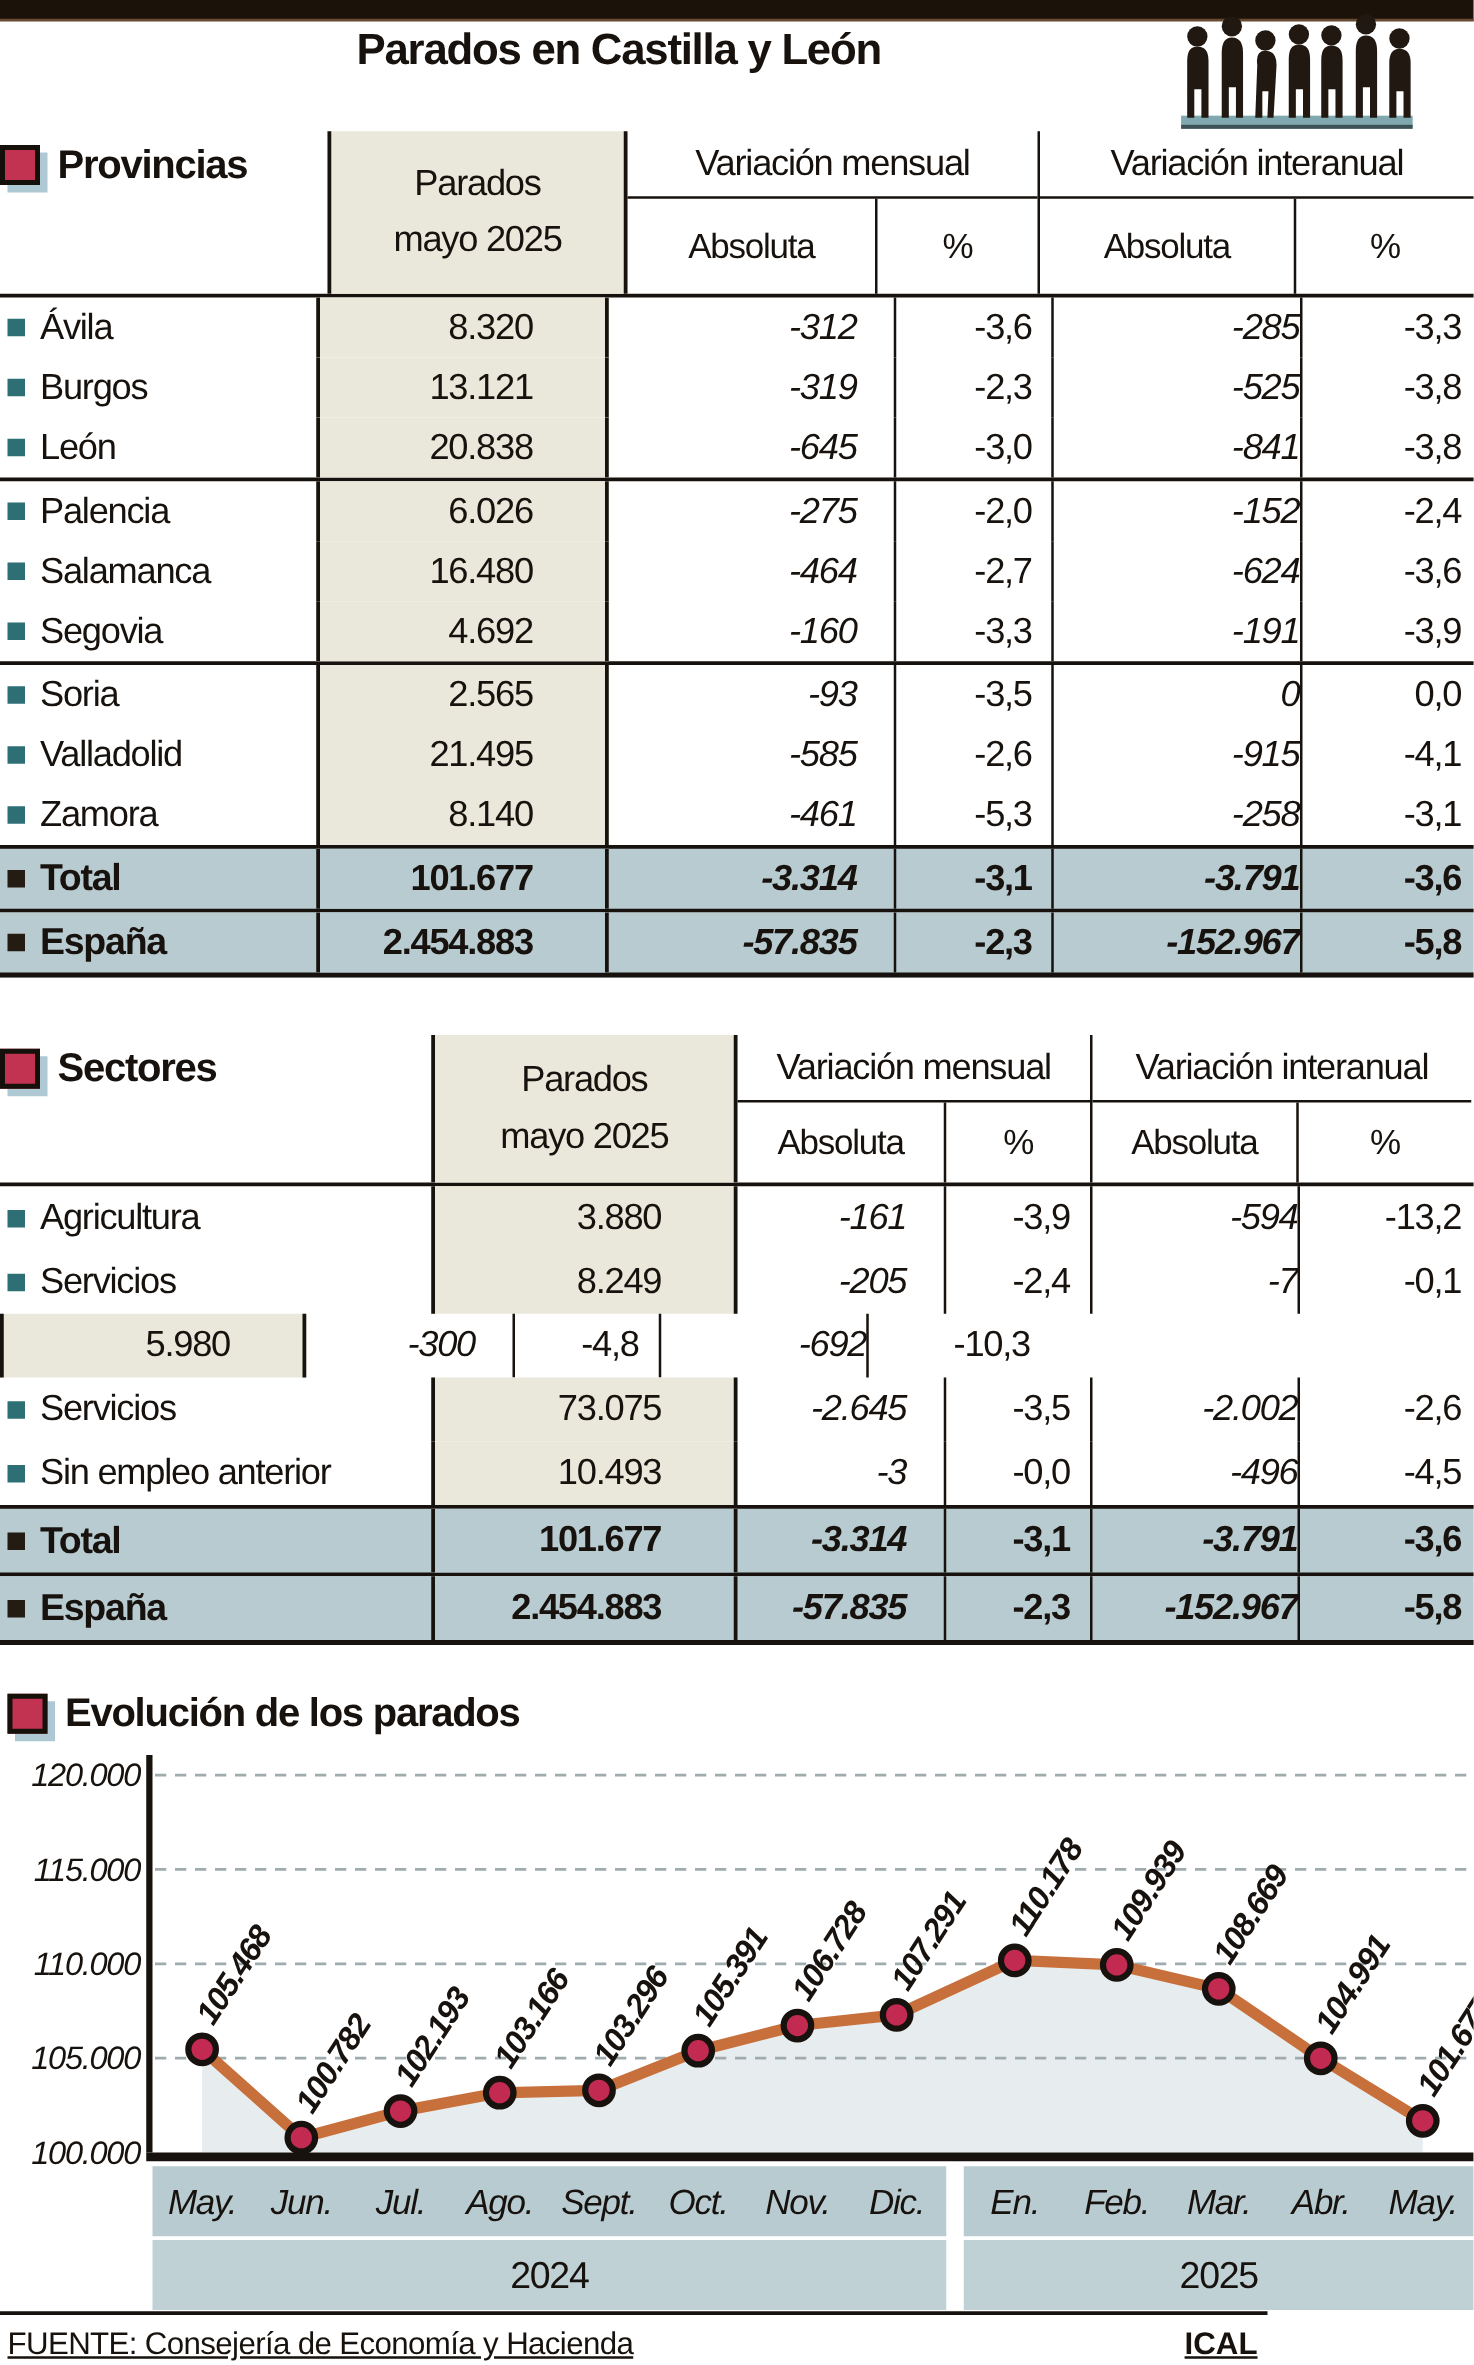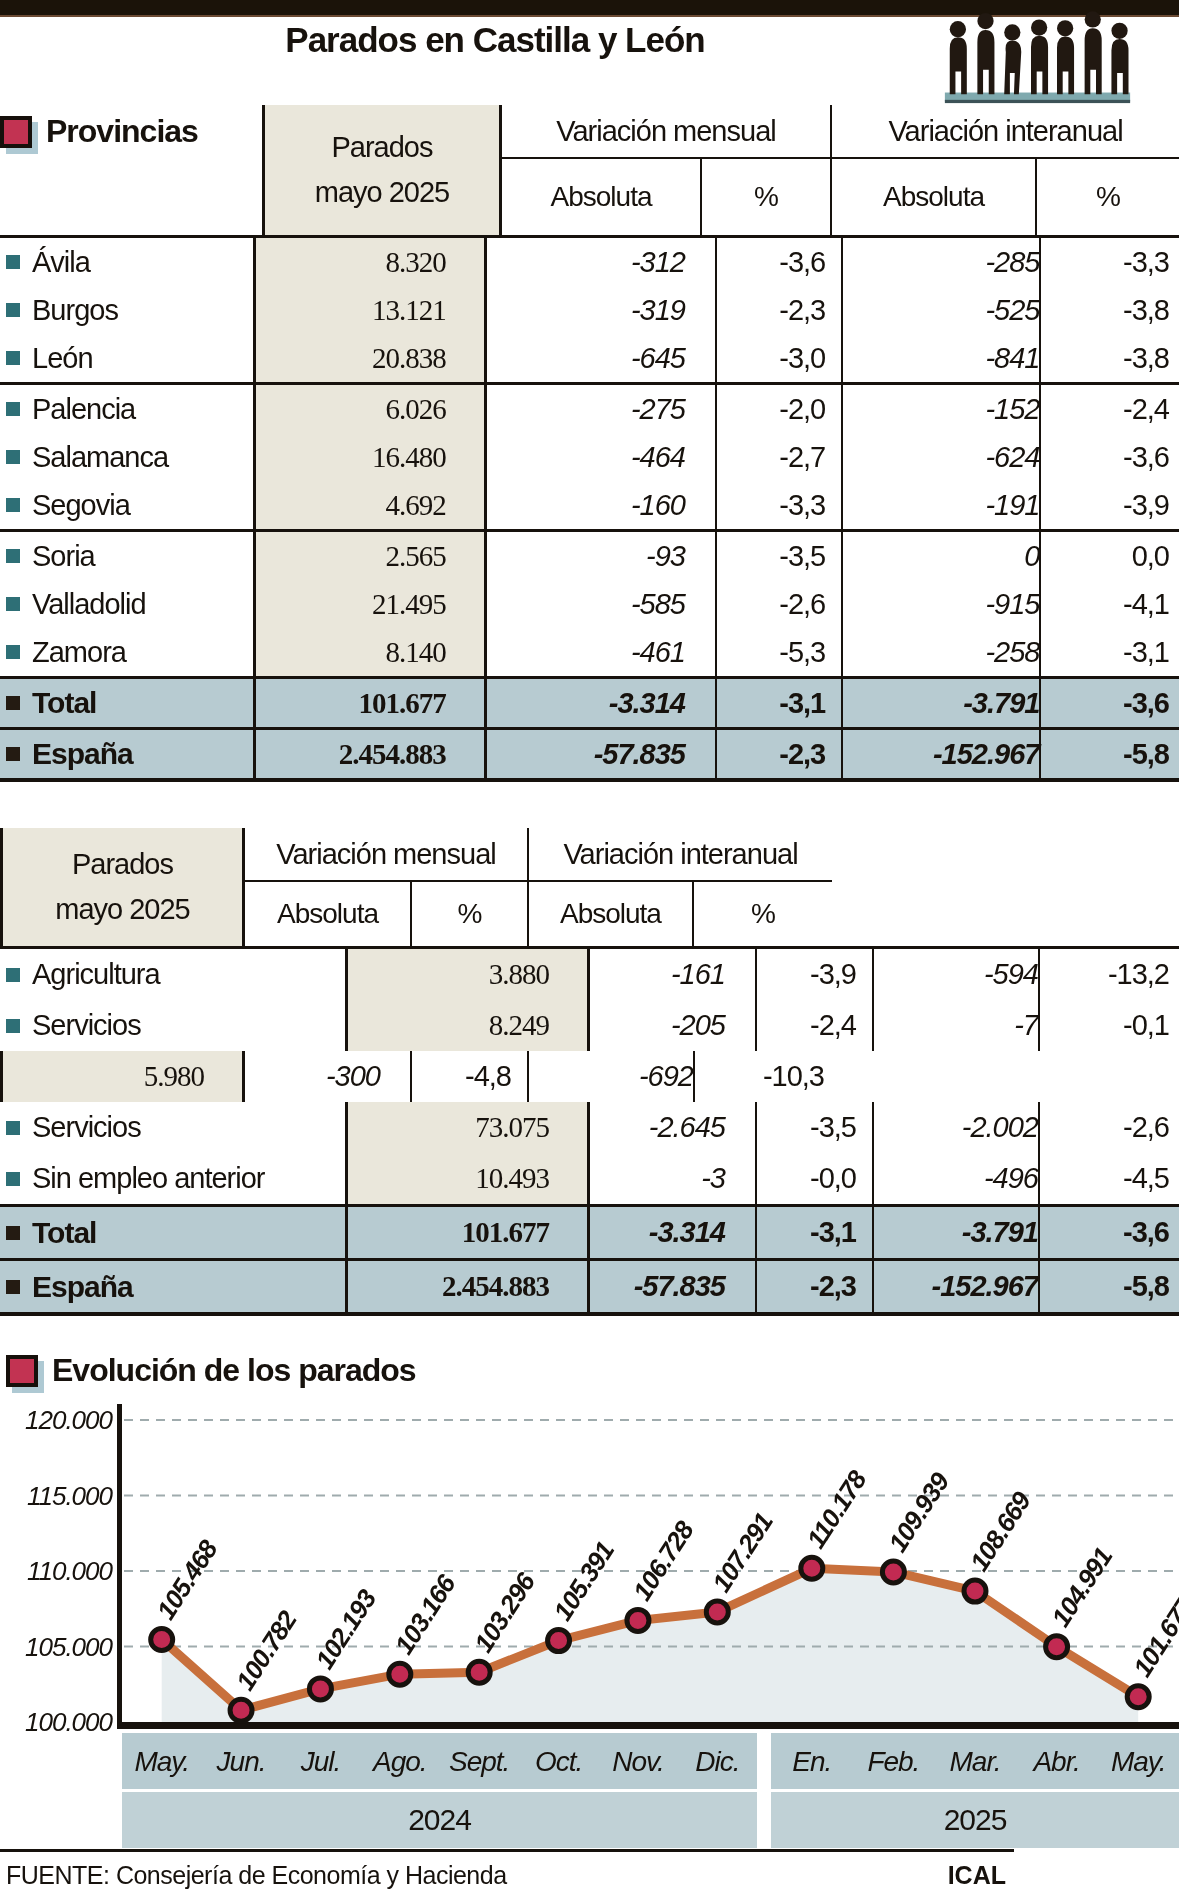--- a/index.html
+++ b/index.html
@@ -37,7 +37,7 @@
 
   .c2{background:#eae7db;border-left:3px solid #17120d;border-right:3px solid #17120d;}
   .c4,.c5,.c6{border-left:2px solid #17120d;}
-  .c2.num{padding-right:38px;font-family:Liberation Serif, serif;}
+  .c2.num{padding-right:58px;}
   .c3.num{padding-right:30px;}
   .c4.num{padding-right:16px;}
   .c5.num{}

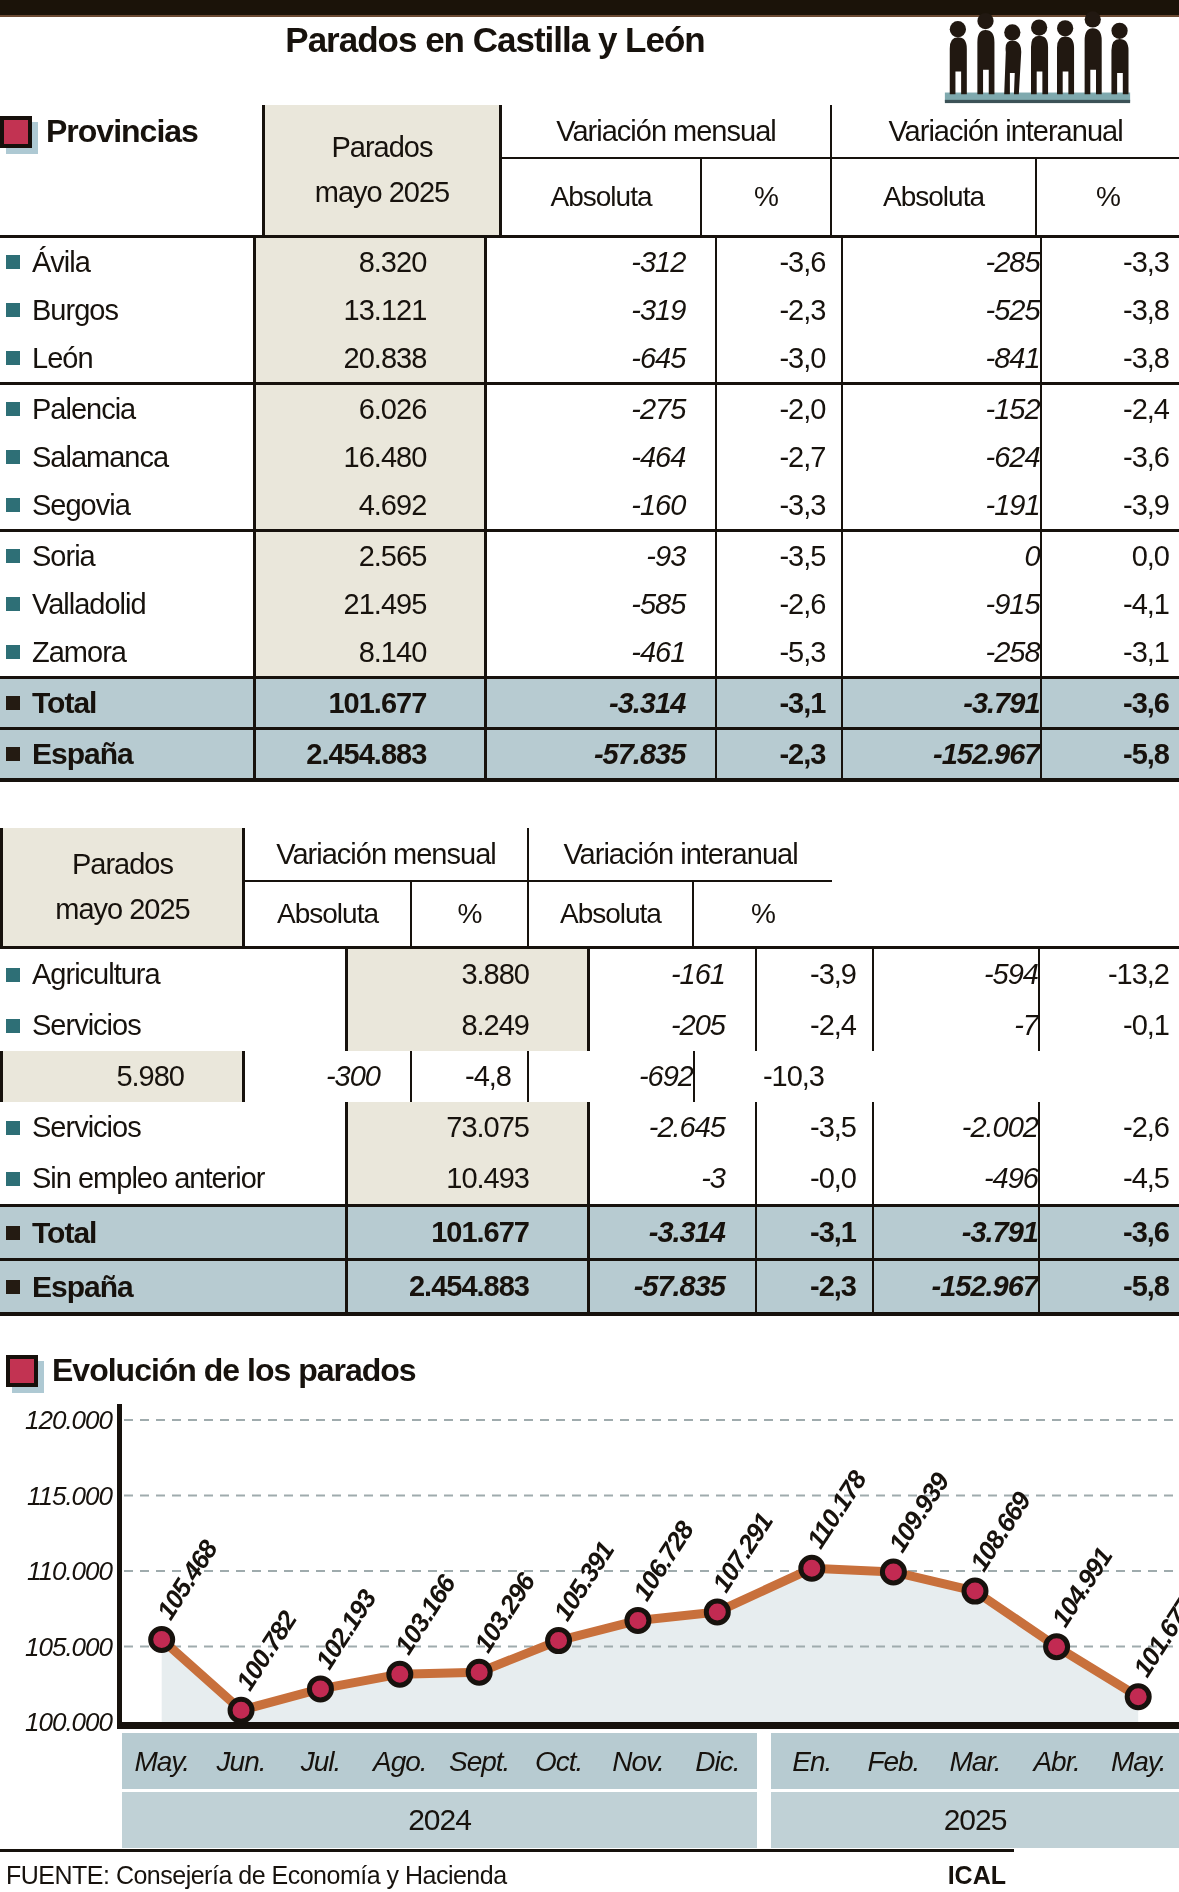--- a/index.html
+++ b/index.html
@@ -275,6 +275,12 @@
 
 <div class="tbl st abs" style="top:828px;">
   <div class="thead" style="height:118px;">
+    <div class="hcell hc1 c1">
+      <div class="section-head">
+        <span class="bullet-big"></span>
+        <span class="section-title">Sectores</span>
+      </div>
+    </div>
     <div class="hcell hc2 c2">
       <div>Parados</div>
       <div>mayo 2025</div>

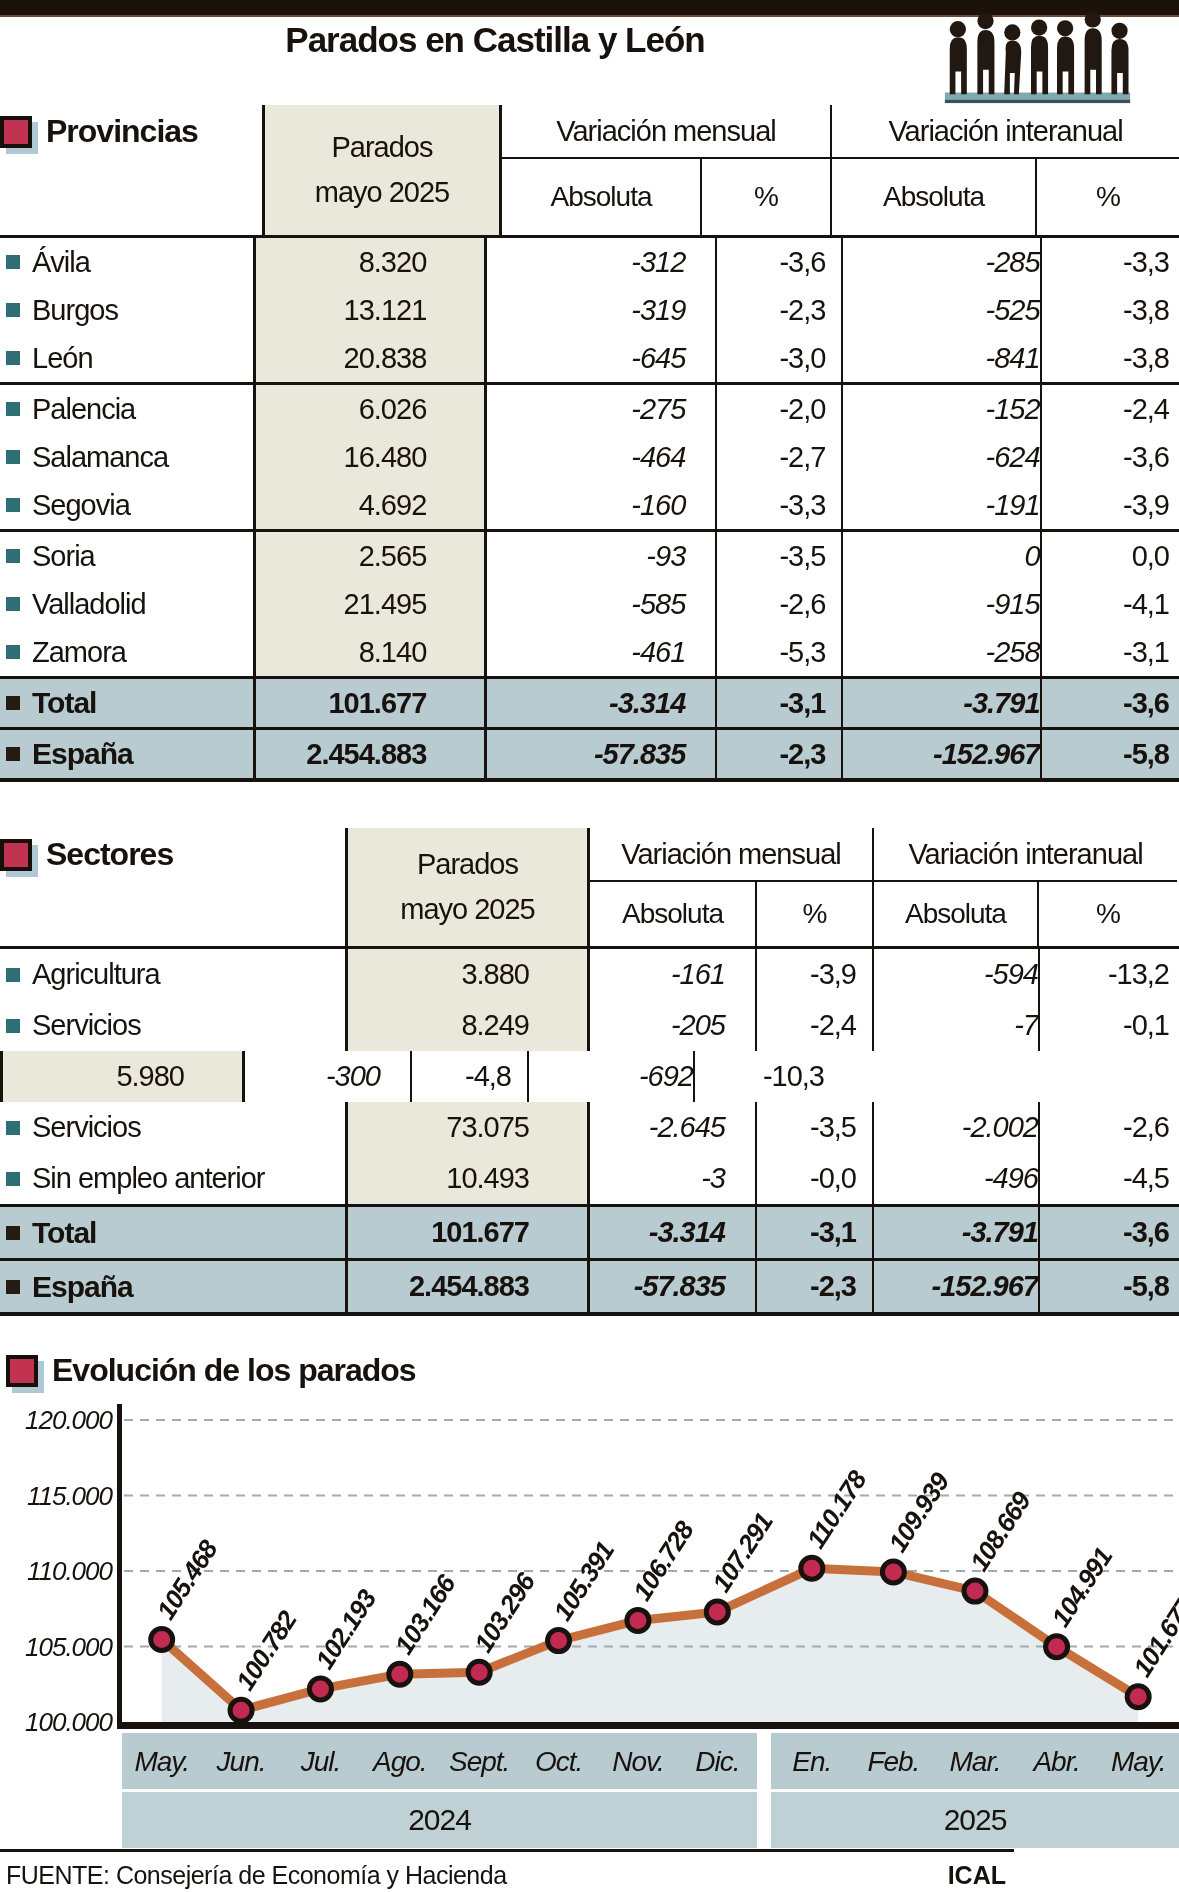--- a/index.html
+++ b/index.html
@@ -76,7 +76,7 @@
 
   
   #footer{left:0;top:1849px;width:1014px;border-top:3px solid #17120d;display:flex;
-          justify-content:space-between;align-items:flex-start;padding-top:9px;box-sizing:border-box;}
+          justify-content:space-between;align-items:flex-start;padding-top:9px;box-sizing:border-box;text-decoration:underline;}
   #footer .src{font-size:25px;padding-left:6px;letter-spacing:-0.5px;}
   #footer .credit{font-size:25px;font-weight:700;padding-right:8px;}
 </style>

